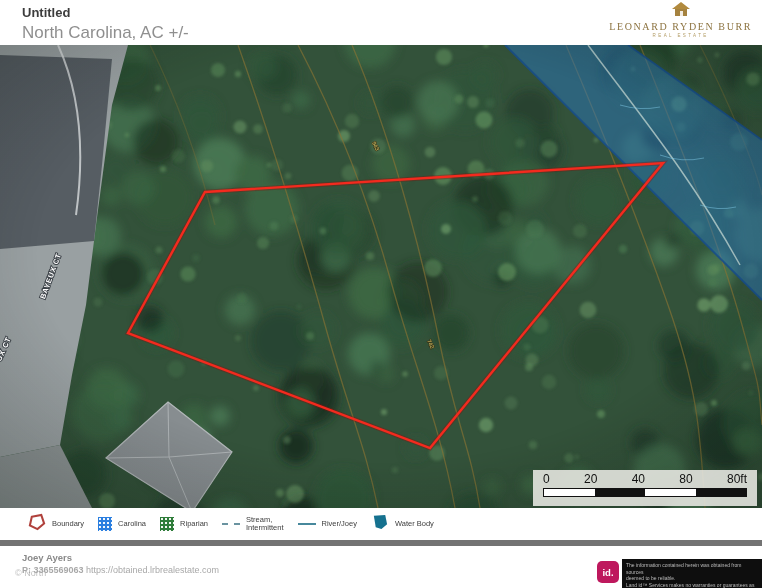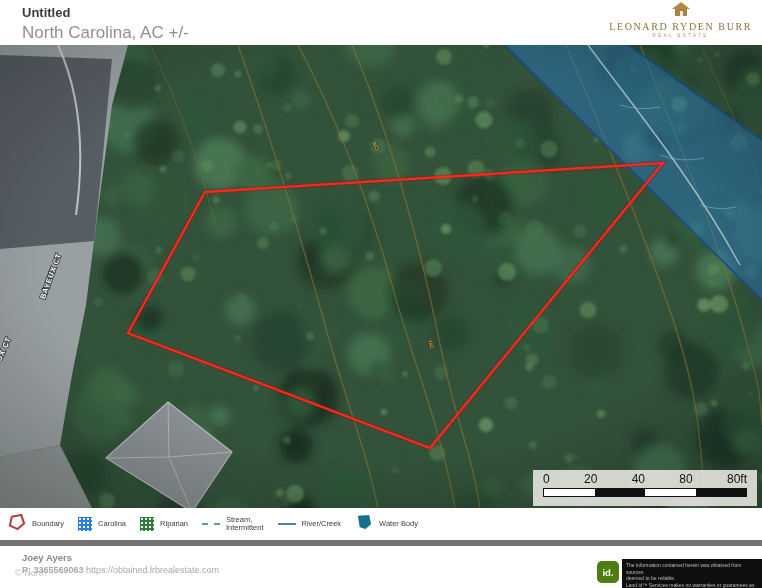--- a/index.html
+++ b/index.html
@@ -27,7 +27,7 @@
 
   
   .legend{position:absolute;top:508px;left:0;width:762px;height:32px;background:#fff;
-          display:flex;align-items:center;gap:14px;padding-left:8px;box-sizing:border-box;}
+          display:flex;align-items:center;gap:14px;padding-left:28px;box-sizing:border-box;}
   .li{display:flex;align-items:center;gap:6px;}
   .li .lbl{font-size:7.5px;color:#3d3d3d;line-height:8.5px;}
   .sq{width:14px;height:14px;background-image:radial-gradient(circle,rgba(255,255,255,.95) .8px,transparent 1.1px);background-size:4px 4px;}

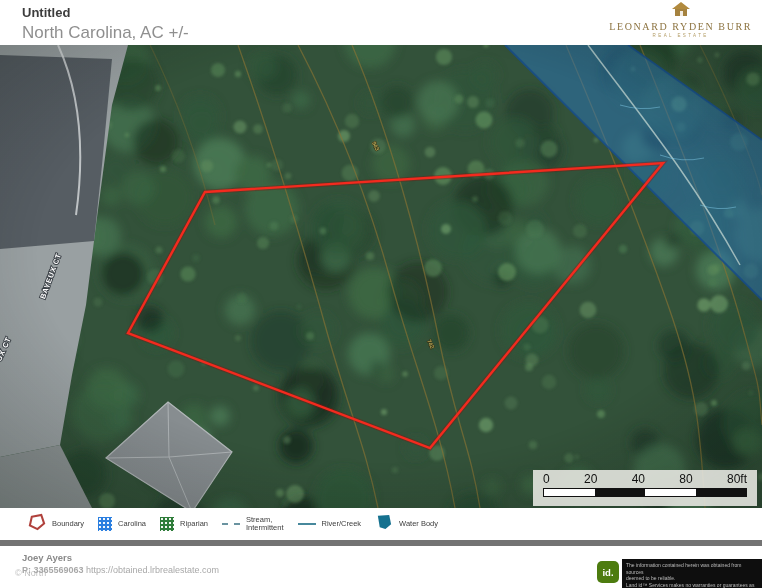--- a/index.html
+++ b/index.html
@@ -441,7 +441,7 @@
     </div>
     <div class="li">
       <span class="ln"></span>
-      <span class="lbl">River/Creek</span>
+      <span class="lbl">River/Joey</span>
     </div>
     <div class="li">
       <span>

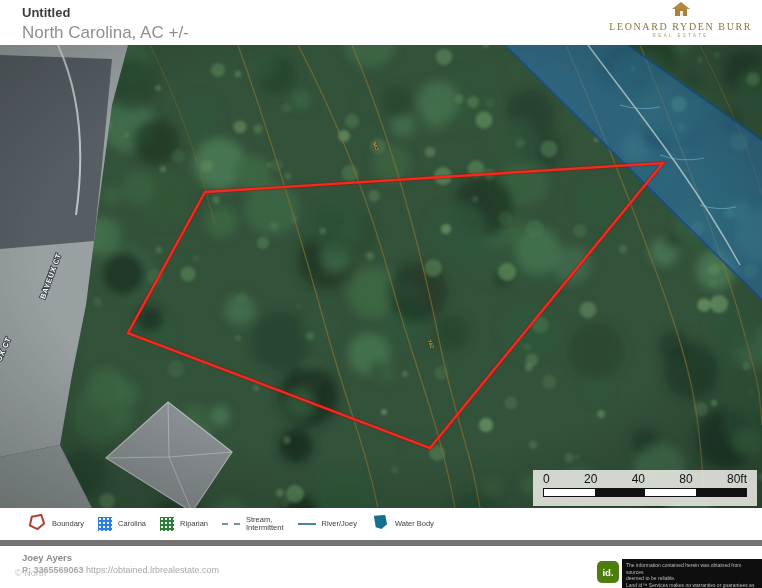--- a/index.html
+++ b/index.html
@@ -43,7 +43,7 @@
   .attrib{position:absolute;left:15px;top:22px;font-size:9px;color:#8a8a8a;opacity:.55;}
   .website{position:absolute;left:86px;top:19px;font-size:9px;color:#a8a8a8;}
   .address{position:absolute;left:222px;top:19px;font-size:9px;color:#a8a8a8;}
-  .idbox{position:absolute;left:597px;top:15px;width:22px;height:22px;background:#4d7c0f;border-radius:5px;
+  .idbox{position:absolute;left:597px;top:15px;width:22px;height:22px;background:#be185d;border-radius:5px;
          color:#fff;font-weight:bold;font-size:9.5px;display:flex;align-items:center;justify-content:center;}
   .disc{position:absolute;left:622px;top:13px;width:140px;height:35px;background:#0e0e0e;color:#bcbcbc;
         font-size:5px;line-height:6.6px;padding:3px 4px;box-sizing:border-box;}

